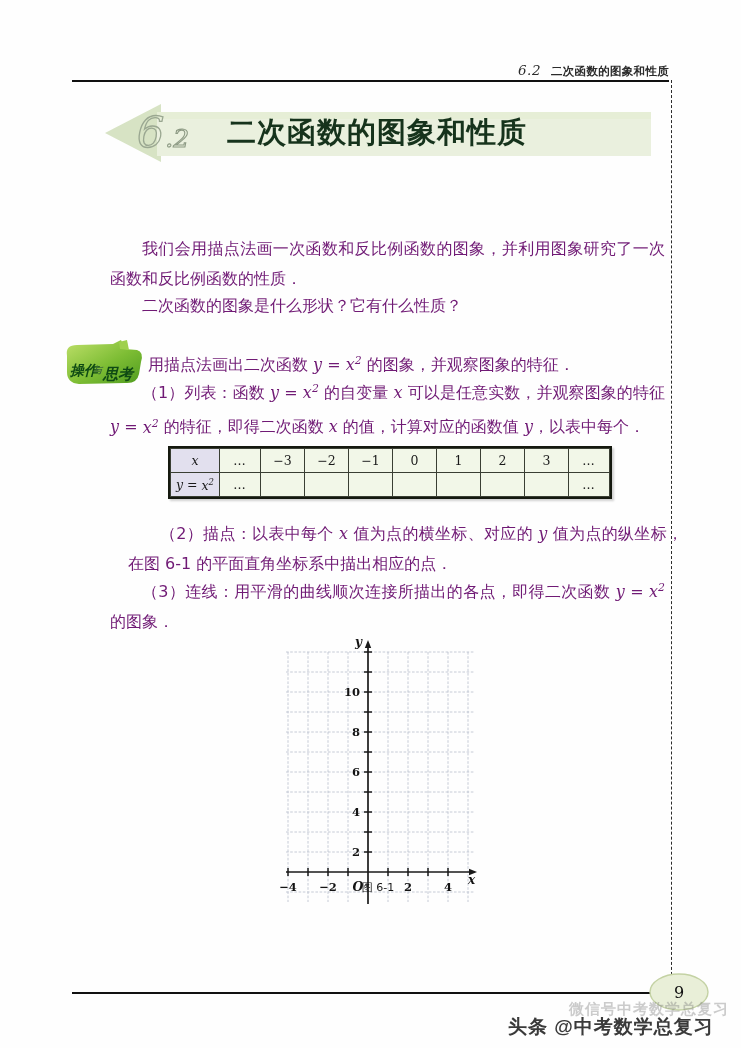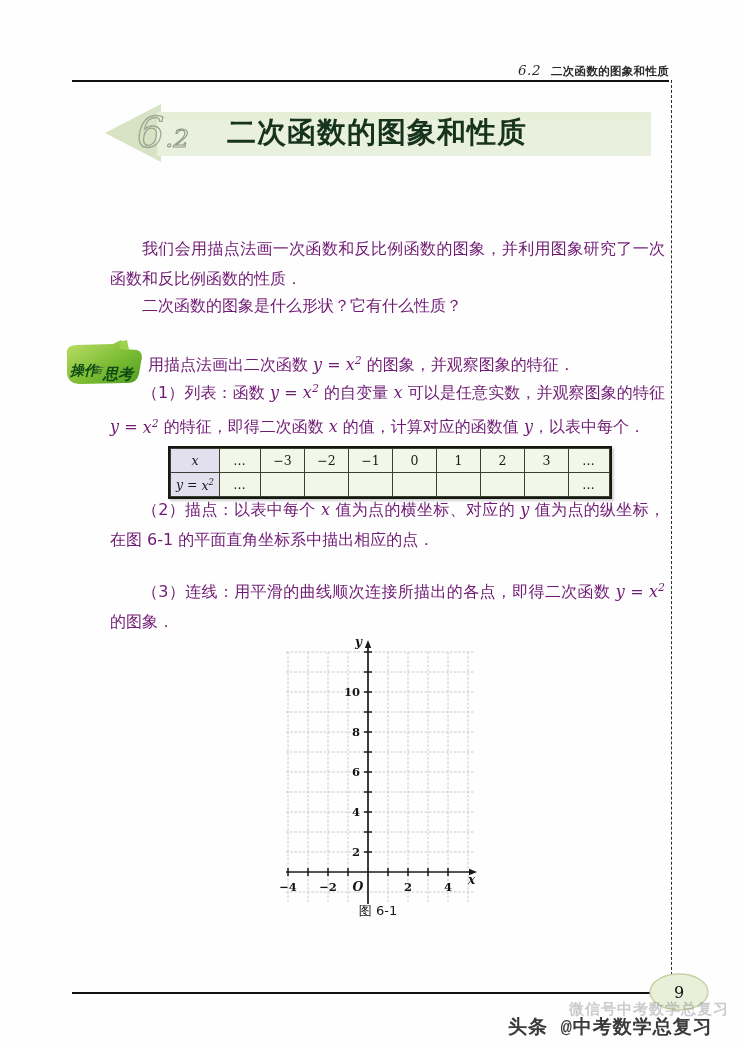--- a/index.html
+++ b/index.html
@@ -141,7 +141,7 @@
   #para-question { top: 291px; }
   #para-activity { top: 346px; left: 148px; width: 517px; }
   #para-list { top: 374px; left: 110px; width: 555px; }
-  #para-plot { top: 495px; }
+  #para-plot { top: 519px; margin-left: 18px; }
   #para-connect { top: 573px; }
 
   

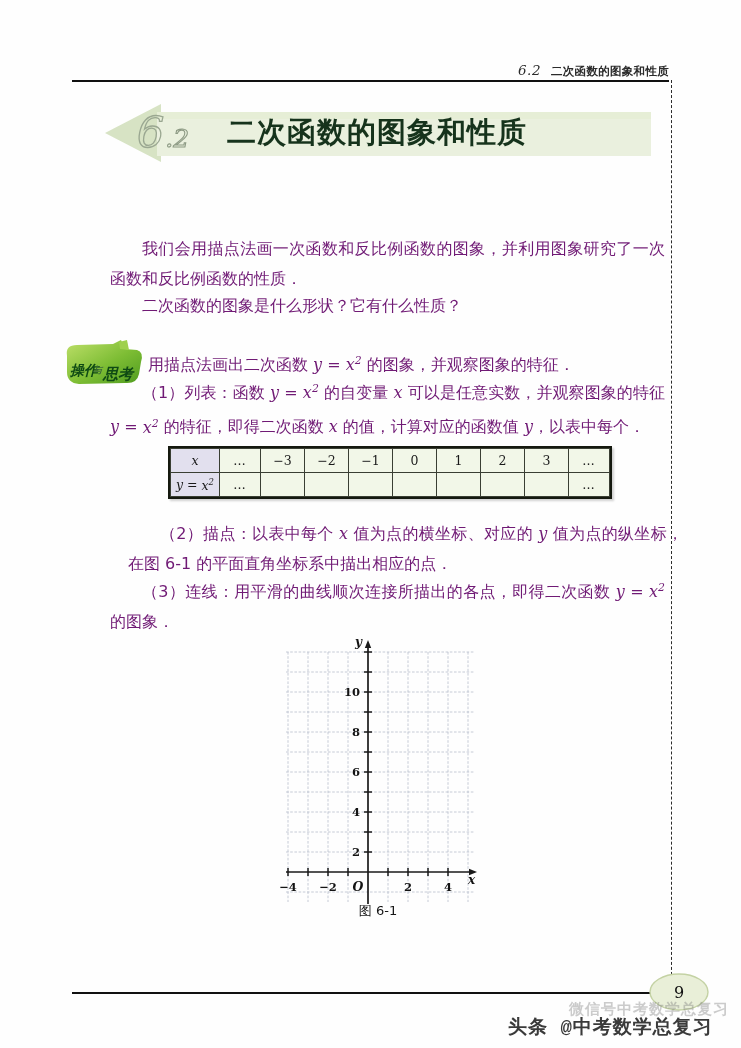--- a/index.html
+++ b/index.html
@@ -205,11 +205,11 @@
   .fig-caption {
     position: absolute;
     left: 278px;
-    top: 902px;
+    top: 880px;
     width: 200px;
     text-align: center;
     font-family: "DejaVu Sans", sans-serif;
-    font-size: 13px;
+    font-size: 11px;
     color: #161616;
   }
 

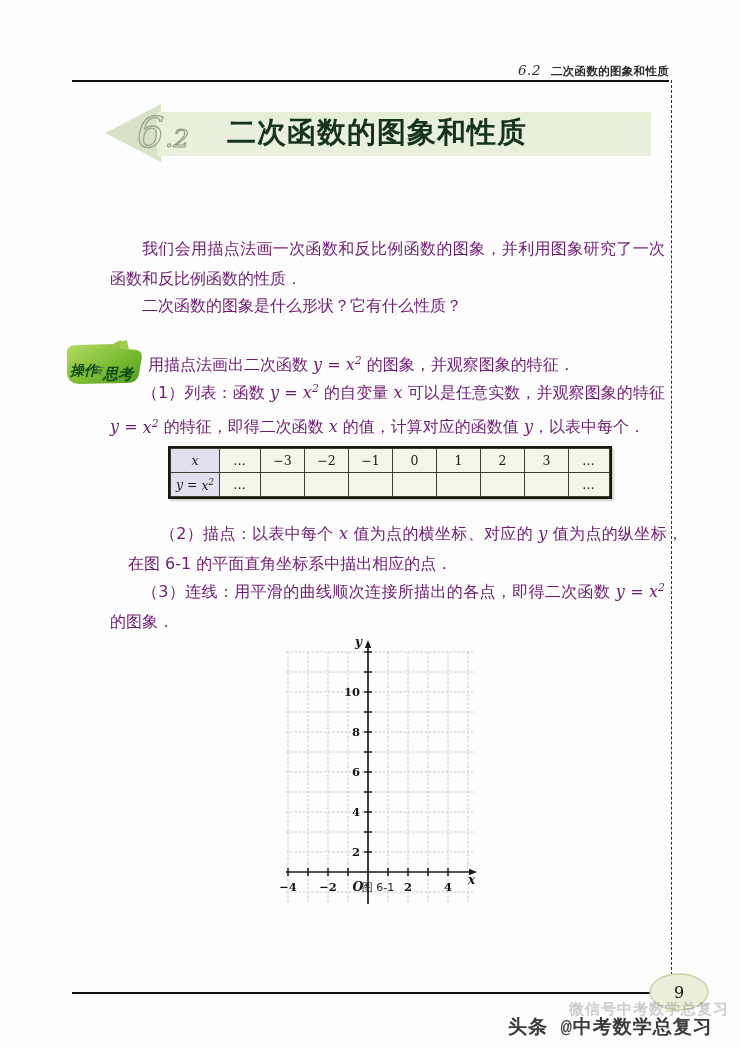--- a/index.html
+++ b/index.html
@@ -238,7 +238,7 @@
     position: absolute;
     left: 508px;
     top: 1014px;
-    font-family: Liberation Mono, monospace;
+    font-family: Liberation Sans, sans-serif;
     font-size: 19px;
     font-weight: 700;
     color: #3a3a3a;

